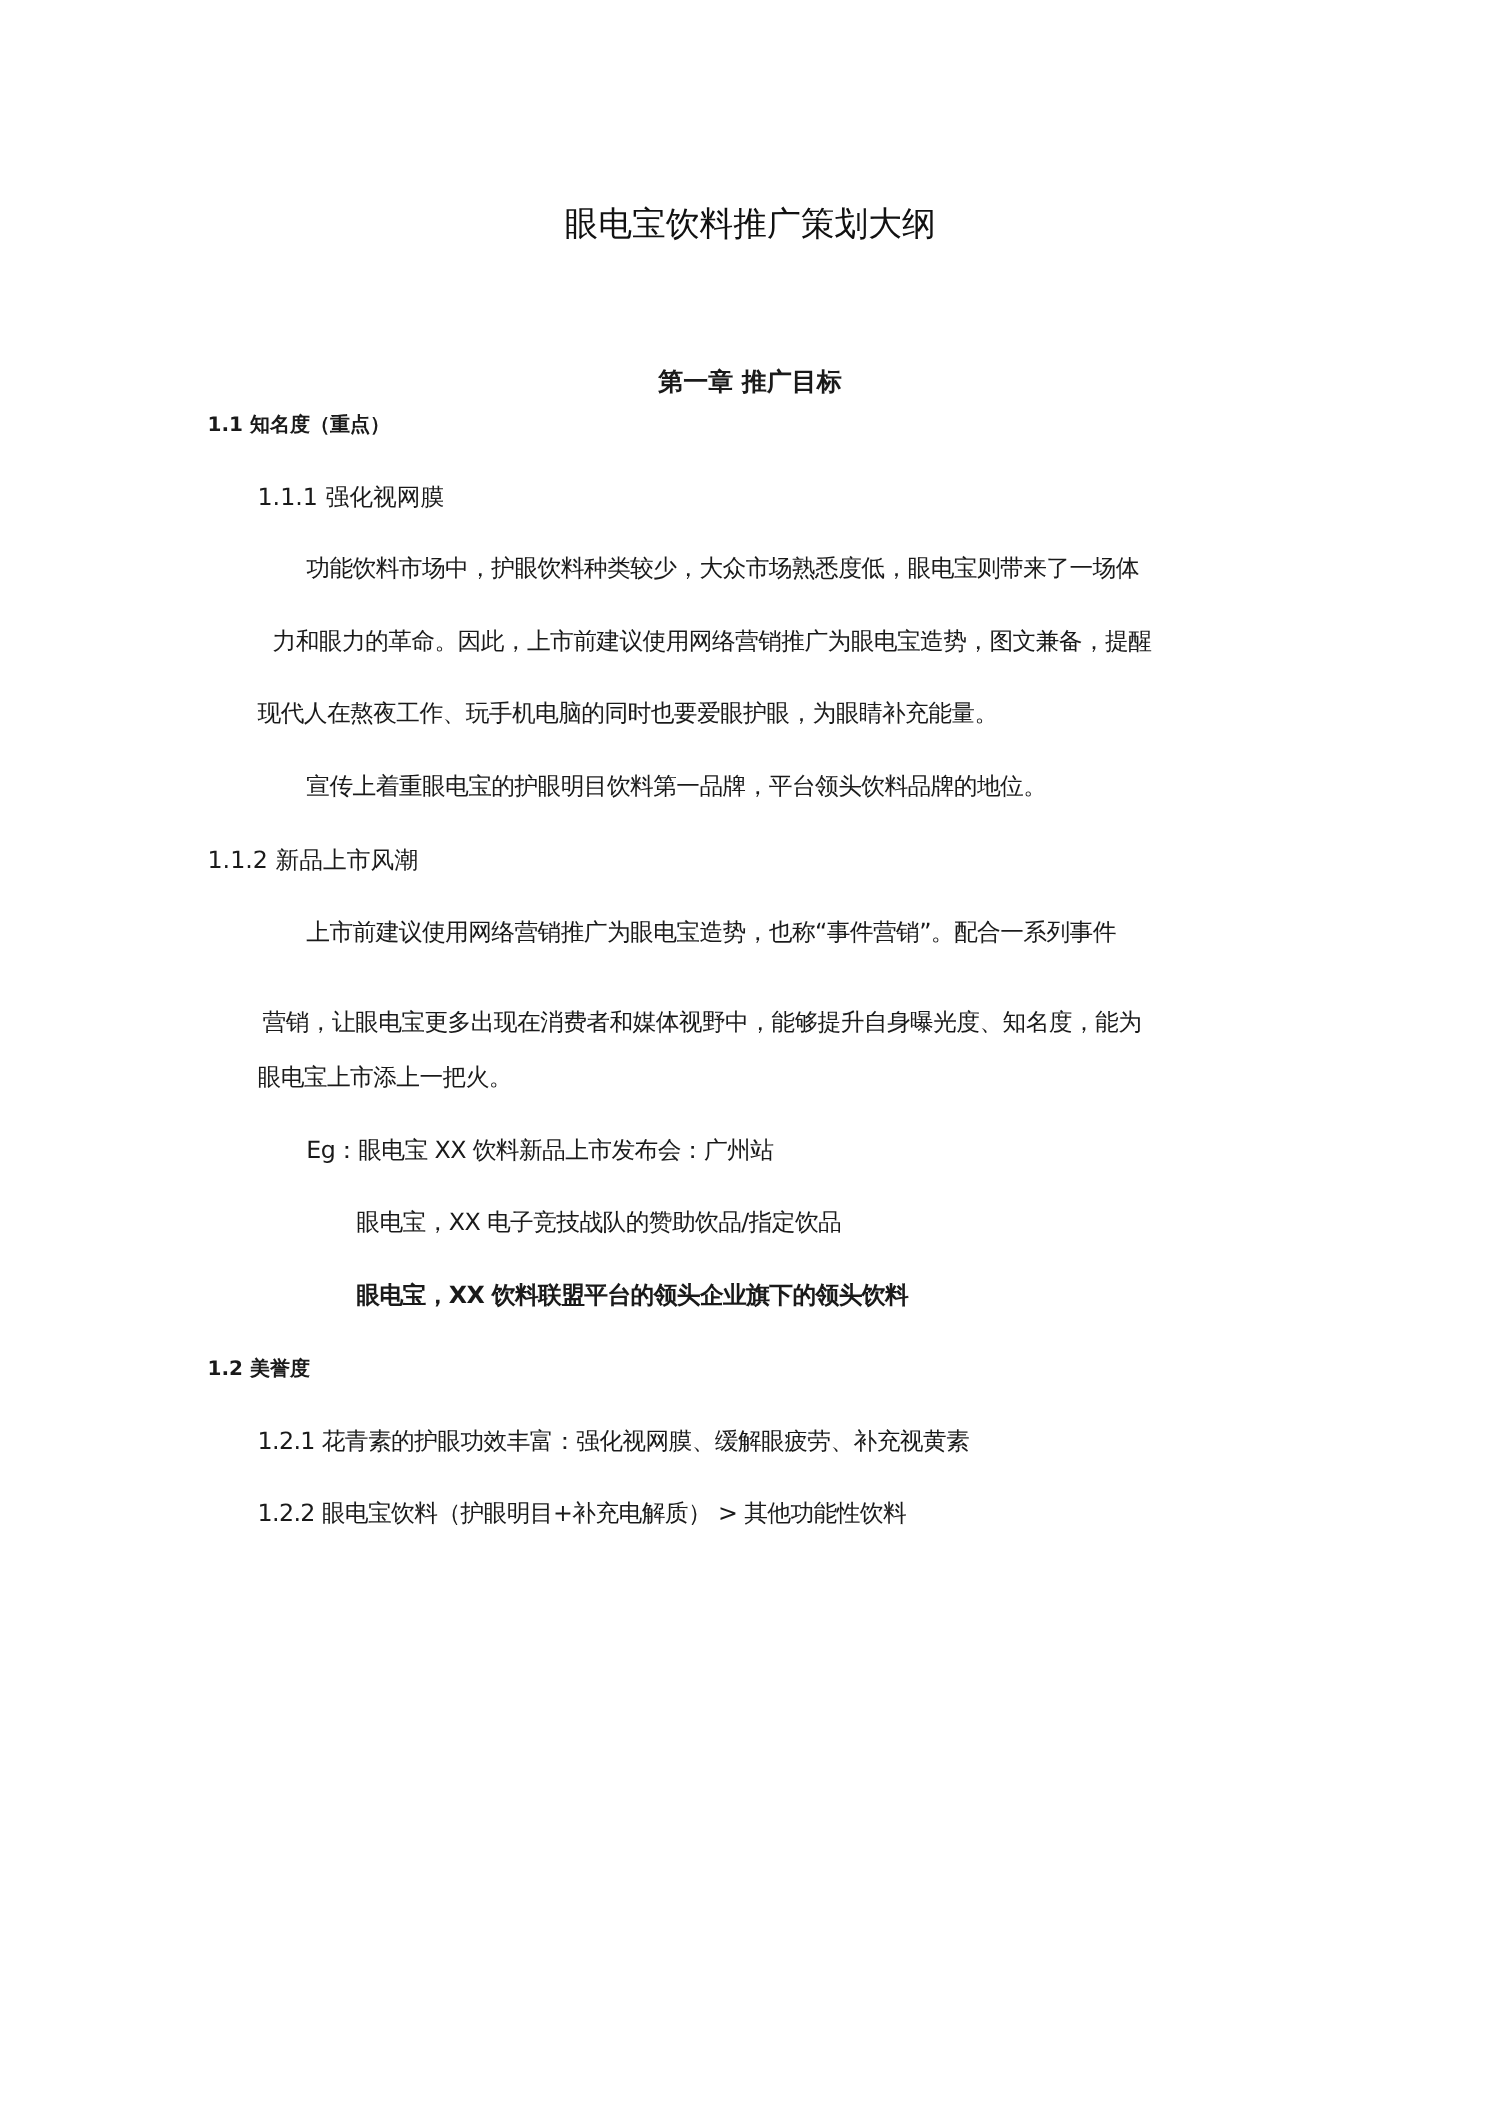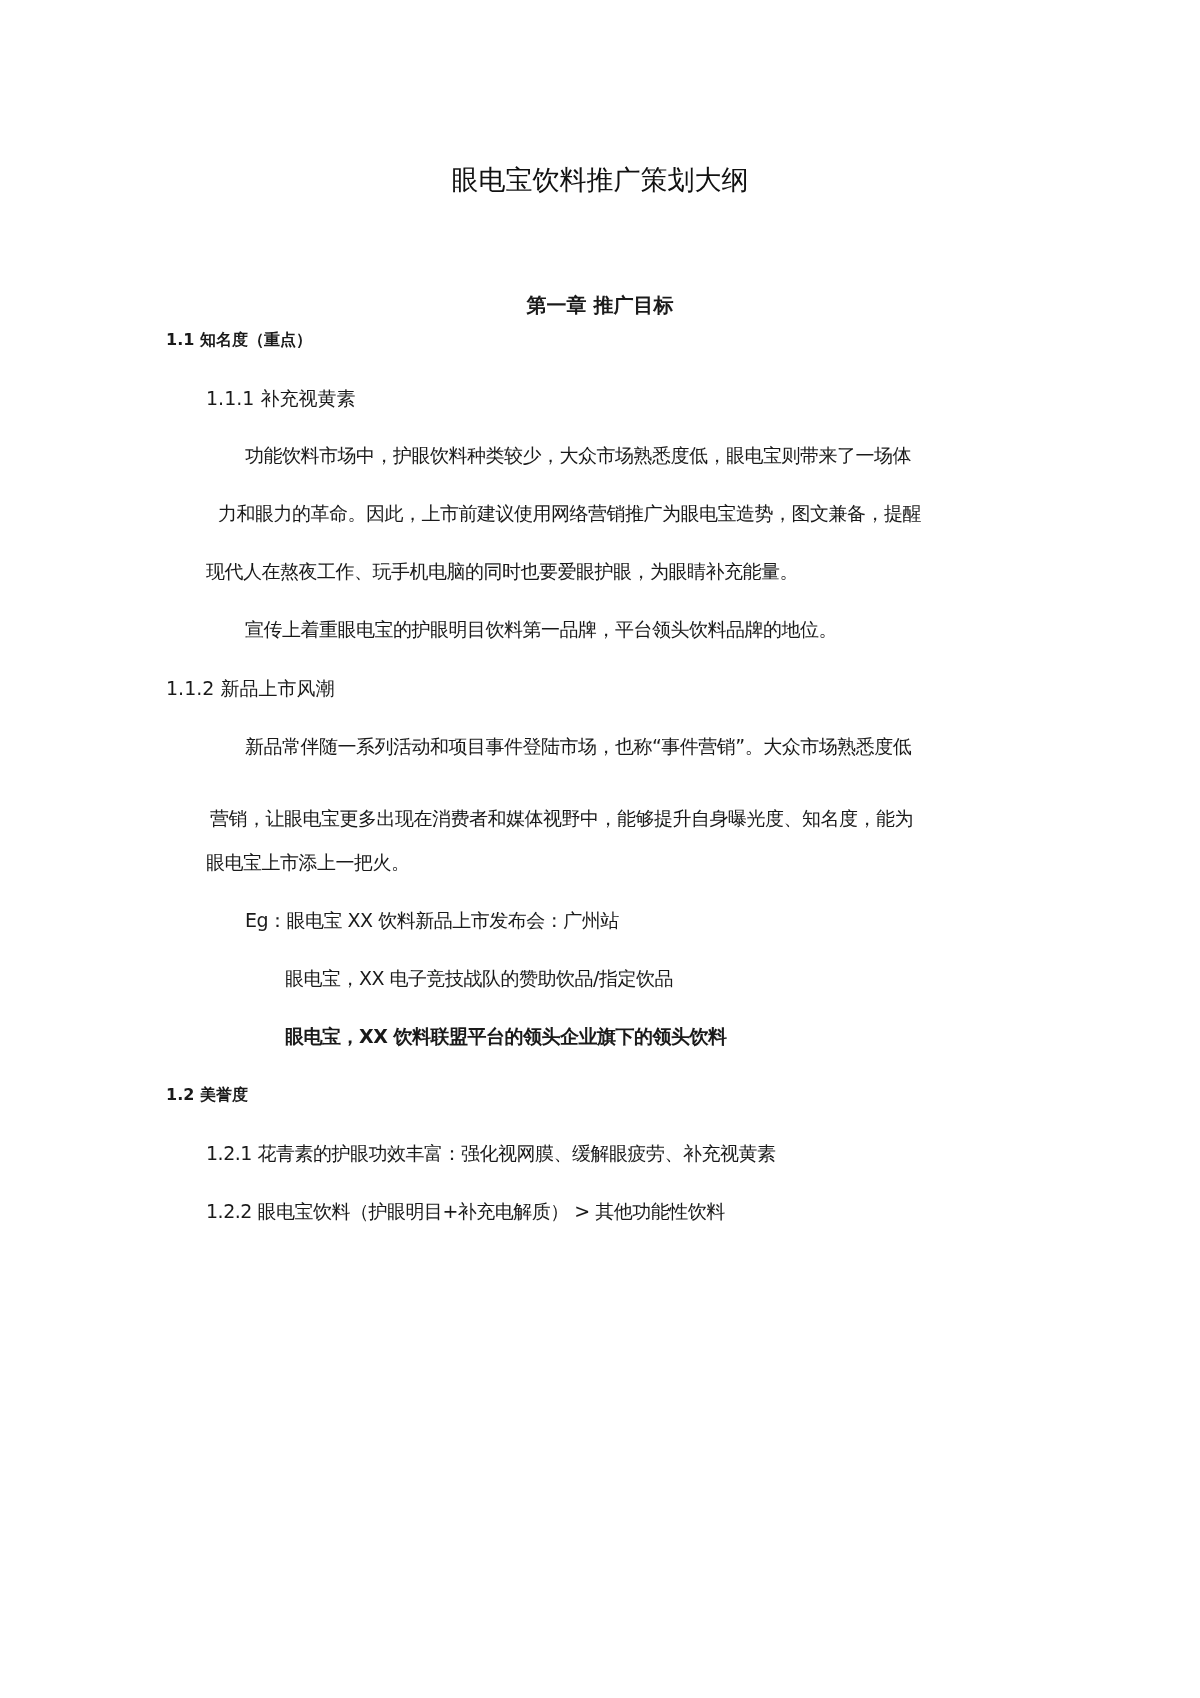--- a/index.html
+++ b/index.html
@@ -21,7 +21,7 @@
 
   <div class="ln h2" style="left:166px; top:327px;">1.1 知名度（重点）</div>
 
-  <div class="ln" style="left:206px; top:385px;">1.1.1 补充视黄素</div>
+  <div class="ln" style="left:206px; top:385px;">1.1.1 强化视网膜</div>
   <div class="ln body-text" style="left:245px; top:442px;">功能饮料市场中，护眼饮料种类较少，大众市场熟悉度低，眼电宝则带来了一场体</div>
   <div class="ln body-text" style="left:218px; top:500px;">力和眼力的革命。因此，上市前建议使用网络营销推广为眼电宝造势，图文兼备，提醒</div>
   <div class="ln body-text" style="left:245px; top:616px;">宣传上着重眼电宝的护眼明目饮料第一品牌，平台领头饮料品牌的地位。</div>

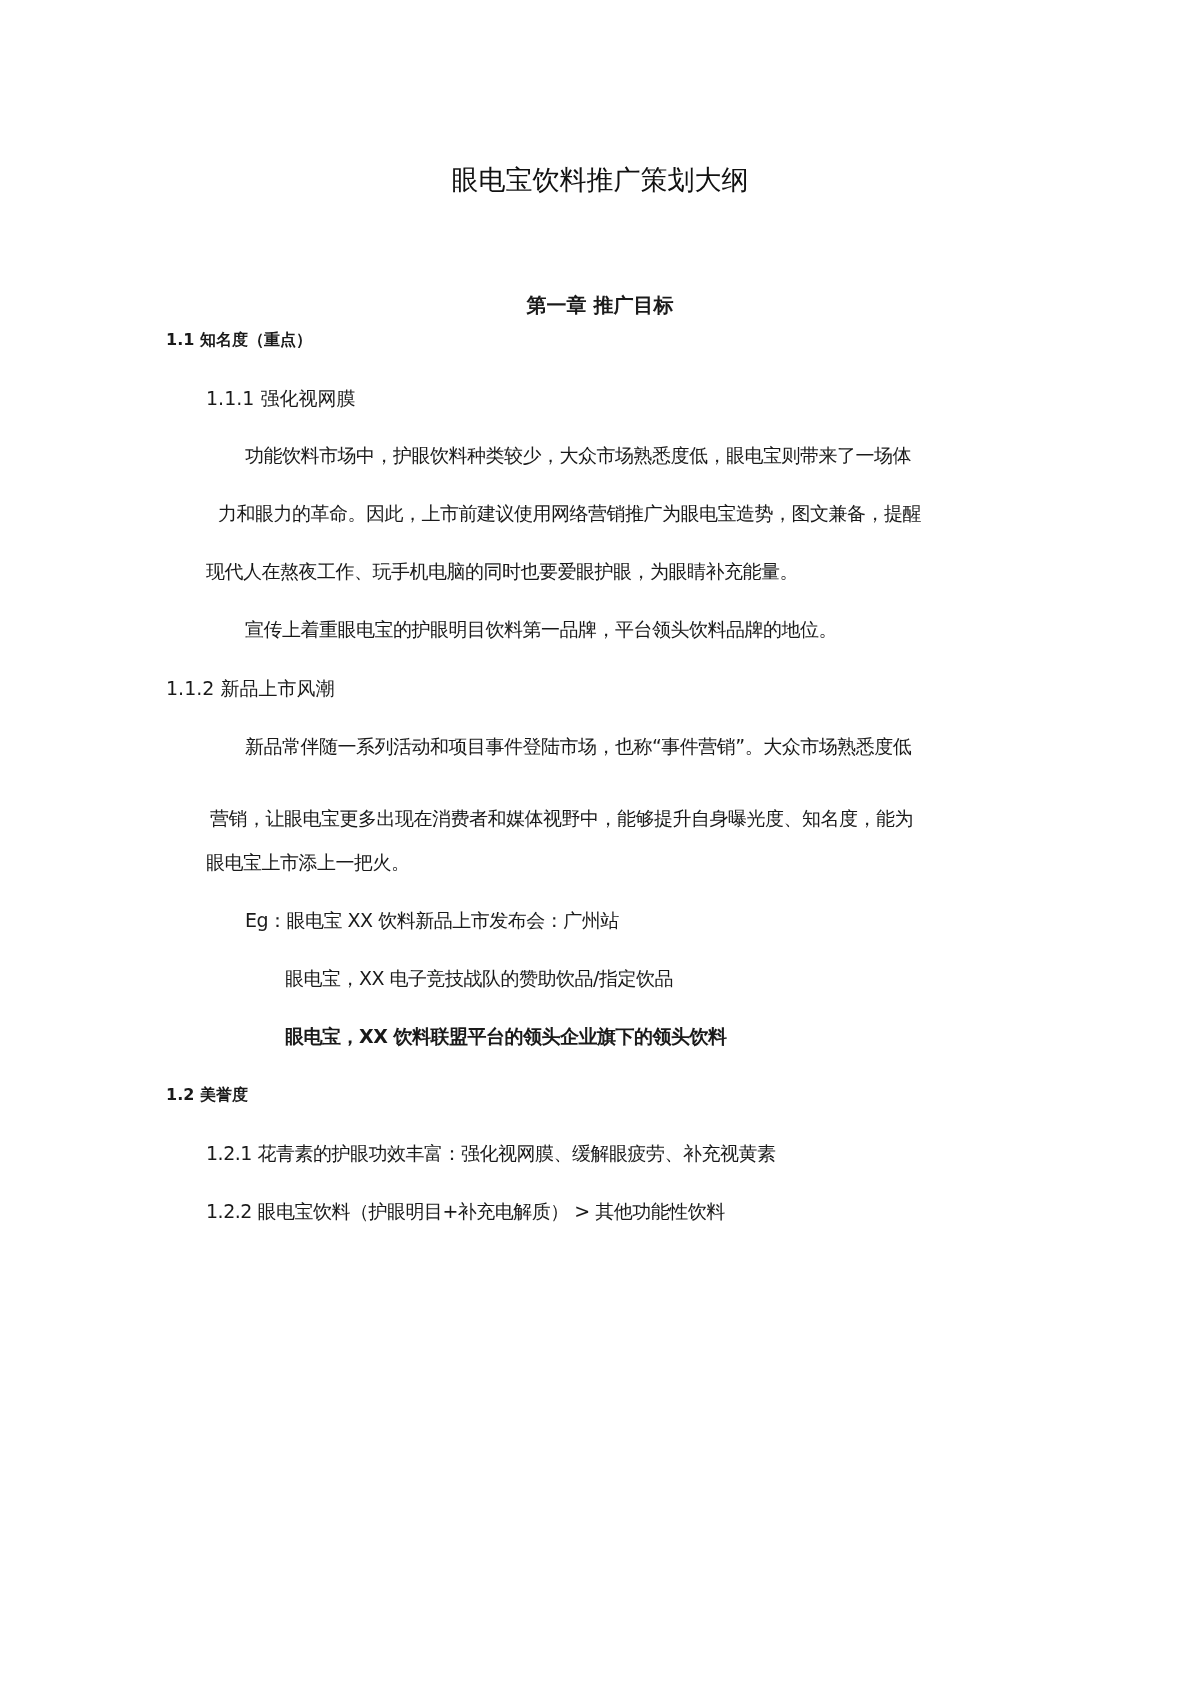--- a/index.html
+++ b/index.html
@@ -28,7 +28,7 @@
   <div class="ln body-text" style="left:206px; top:558px;">现代人在熬夜工作、玩手机电脑的同时也要爱眼护眼，为眼睛补充能量。</div>
 
   <div class="ln" style="left:166px; top:675px;">1.1.2  新品上市风潮</div>
-  <div class="ln body-text" style="left:245px; top:733px;">新品常伴随一系列活动和项目事件登陆市场，也称“事件营销”。大众市场熟悉度低</div>
+  <div class="ln body-text" style="left:245px; top:733px;">上市前建议使用网络营销推广为眼电宝造势，也称“事件营销”。配合一系列事件</div>
   <div class="ln body-text" style="left:210px; top:791px;margin-top:14px;">营销，让眼电宝更多出现在消费者和媒体视野中，能够提升自身曝光度、知名度，能为</div>
   <div class="ln body-text" style="left:206px; top:849px;">眼电宝上市添上一把火。</div>
 

